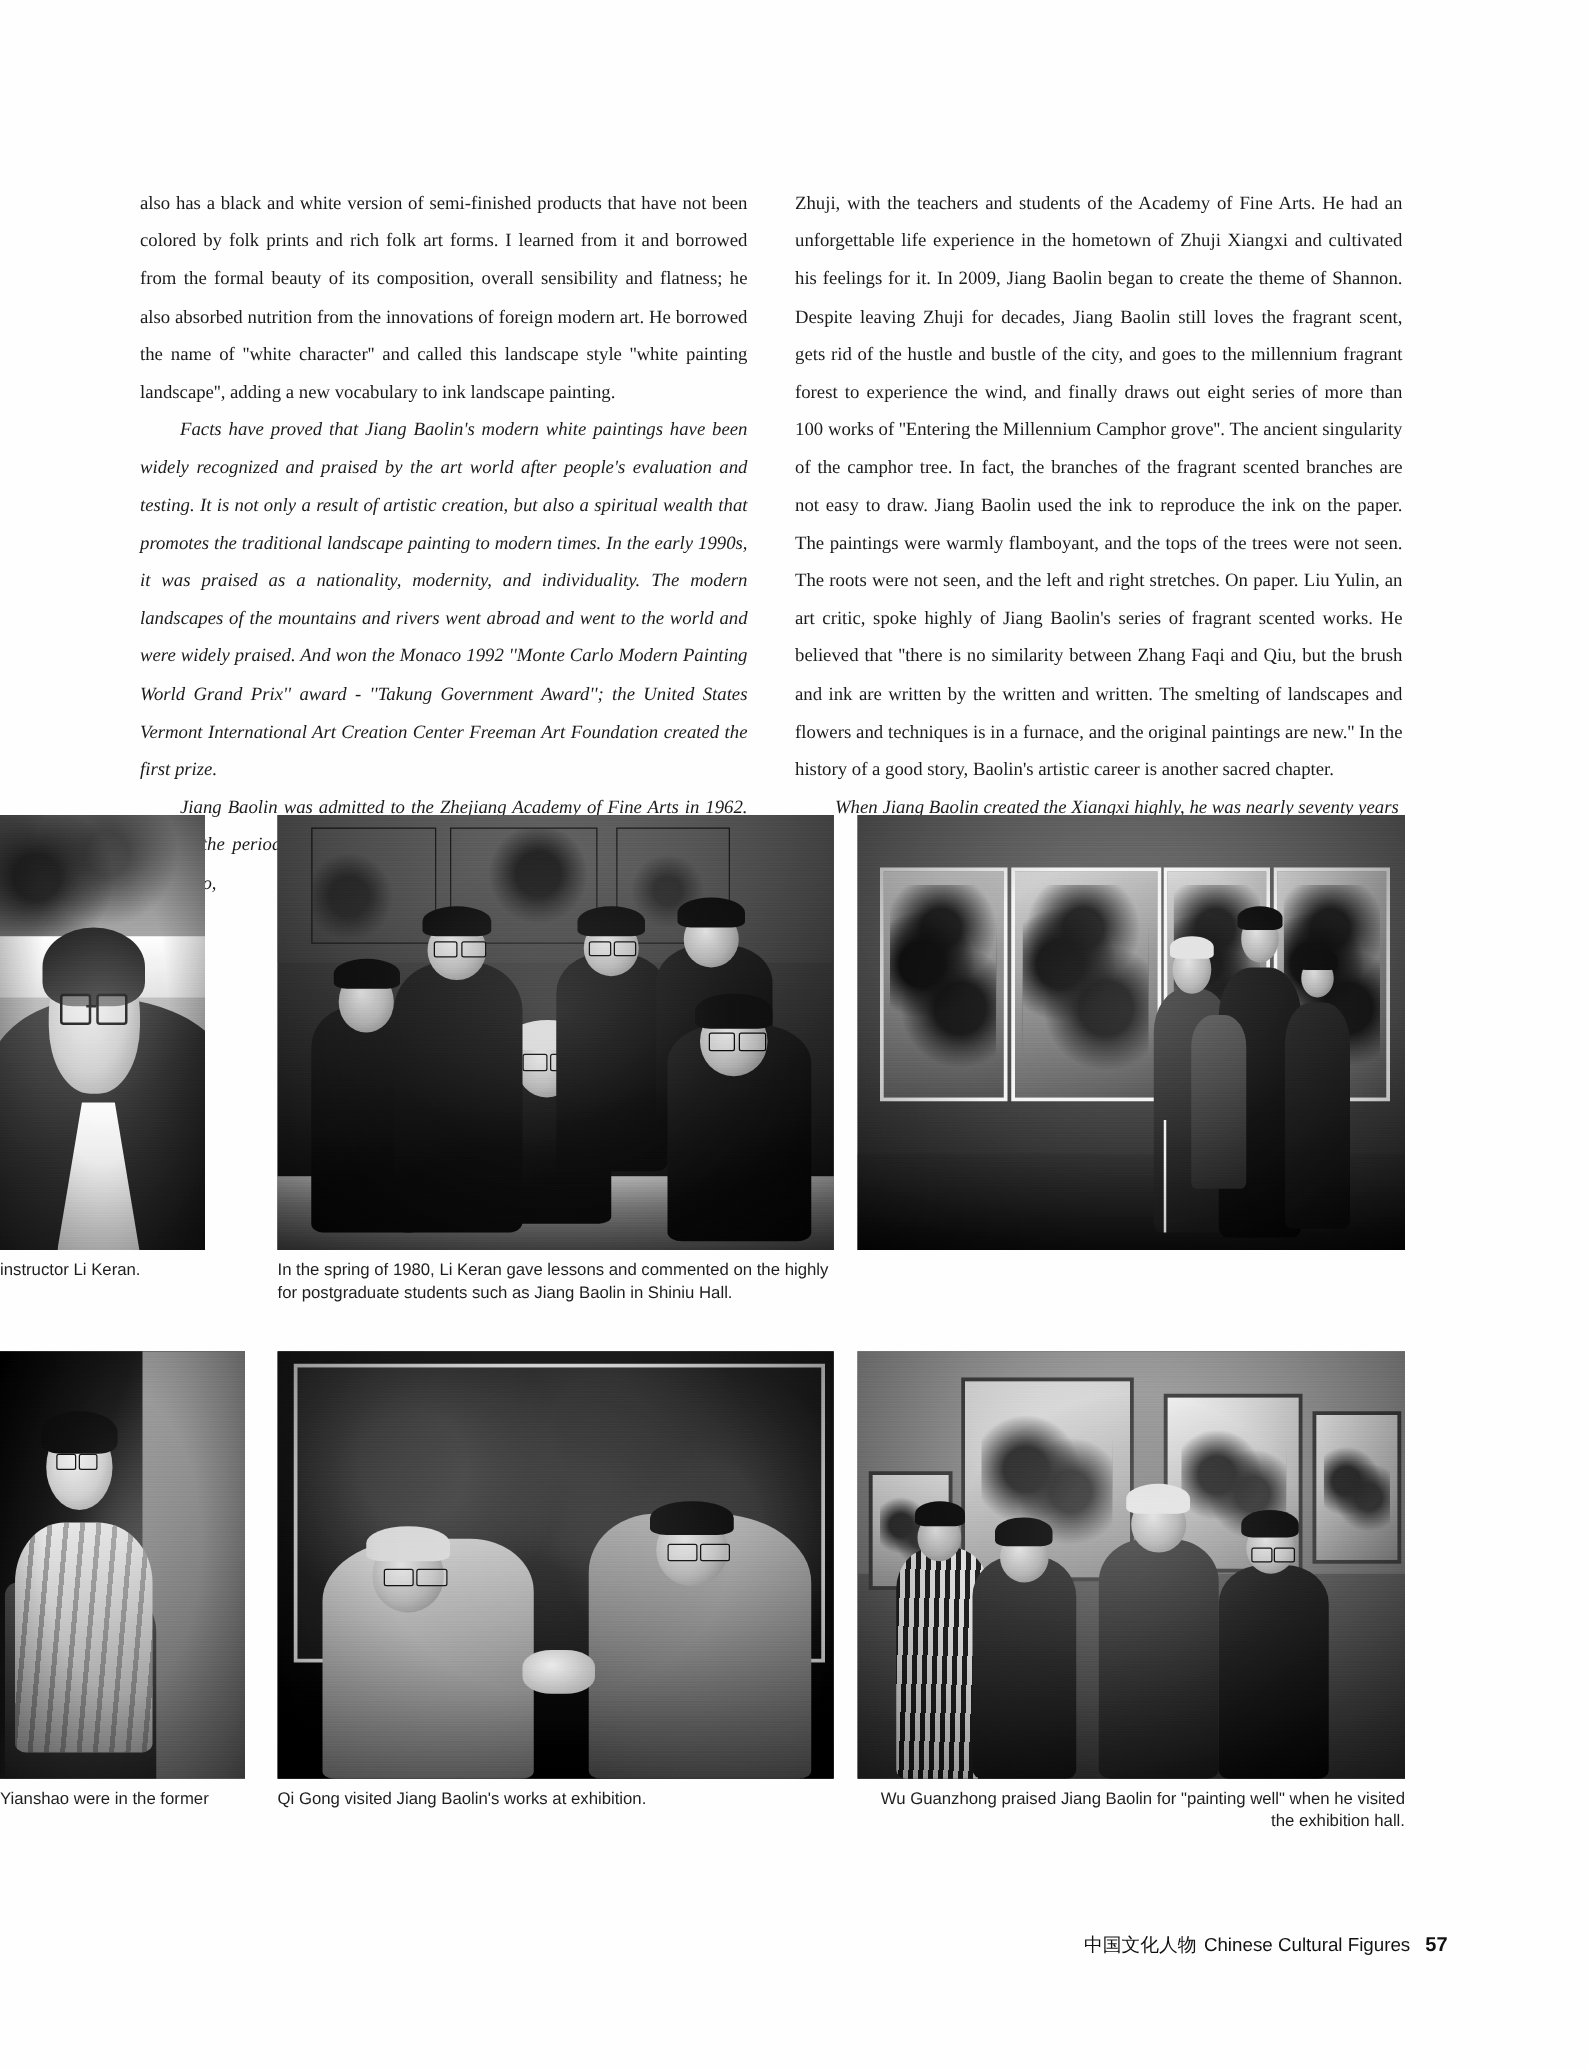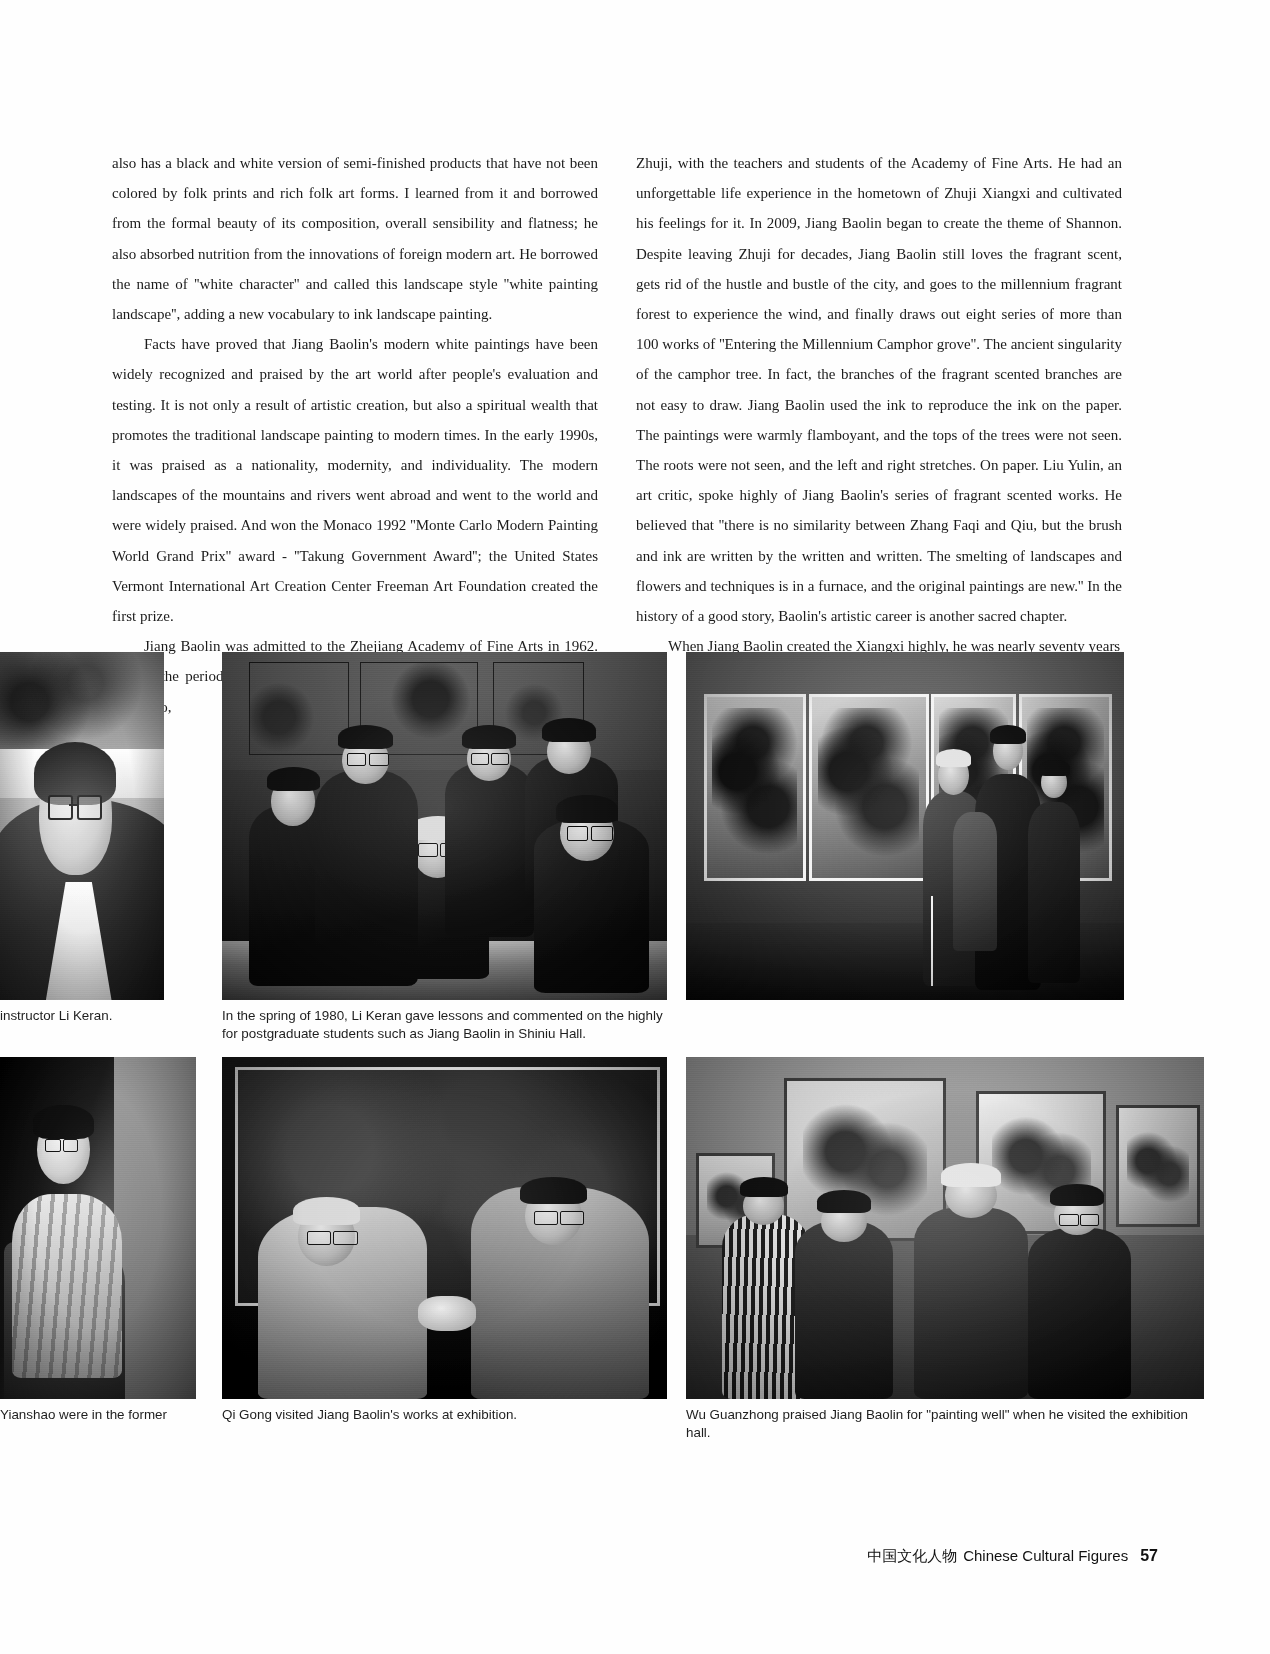--- a/index.html
+++ b/index.html
@@ -46,6 +46,7 @@
   }
   .col p.indent {
     text-indent: 32px;
+    font-style: italic;
   }
 
   

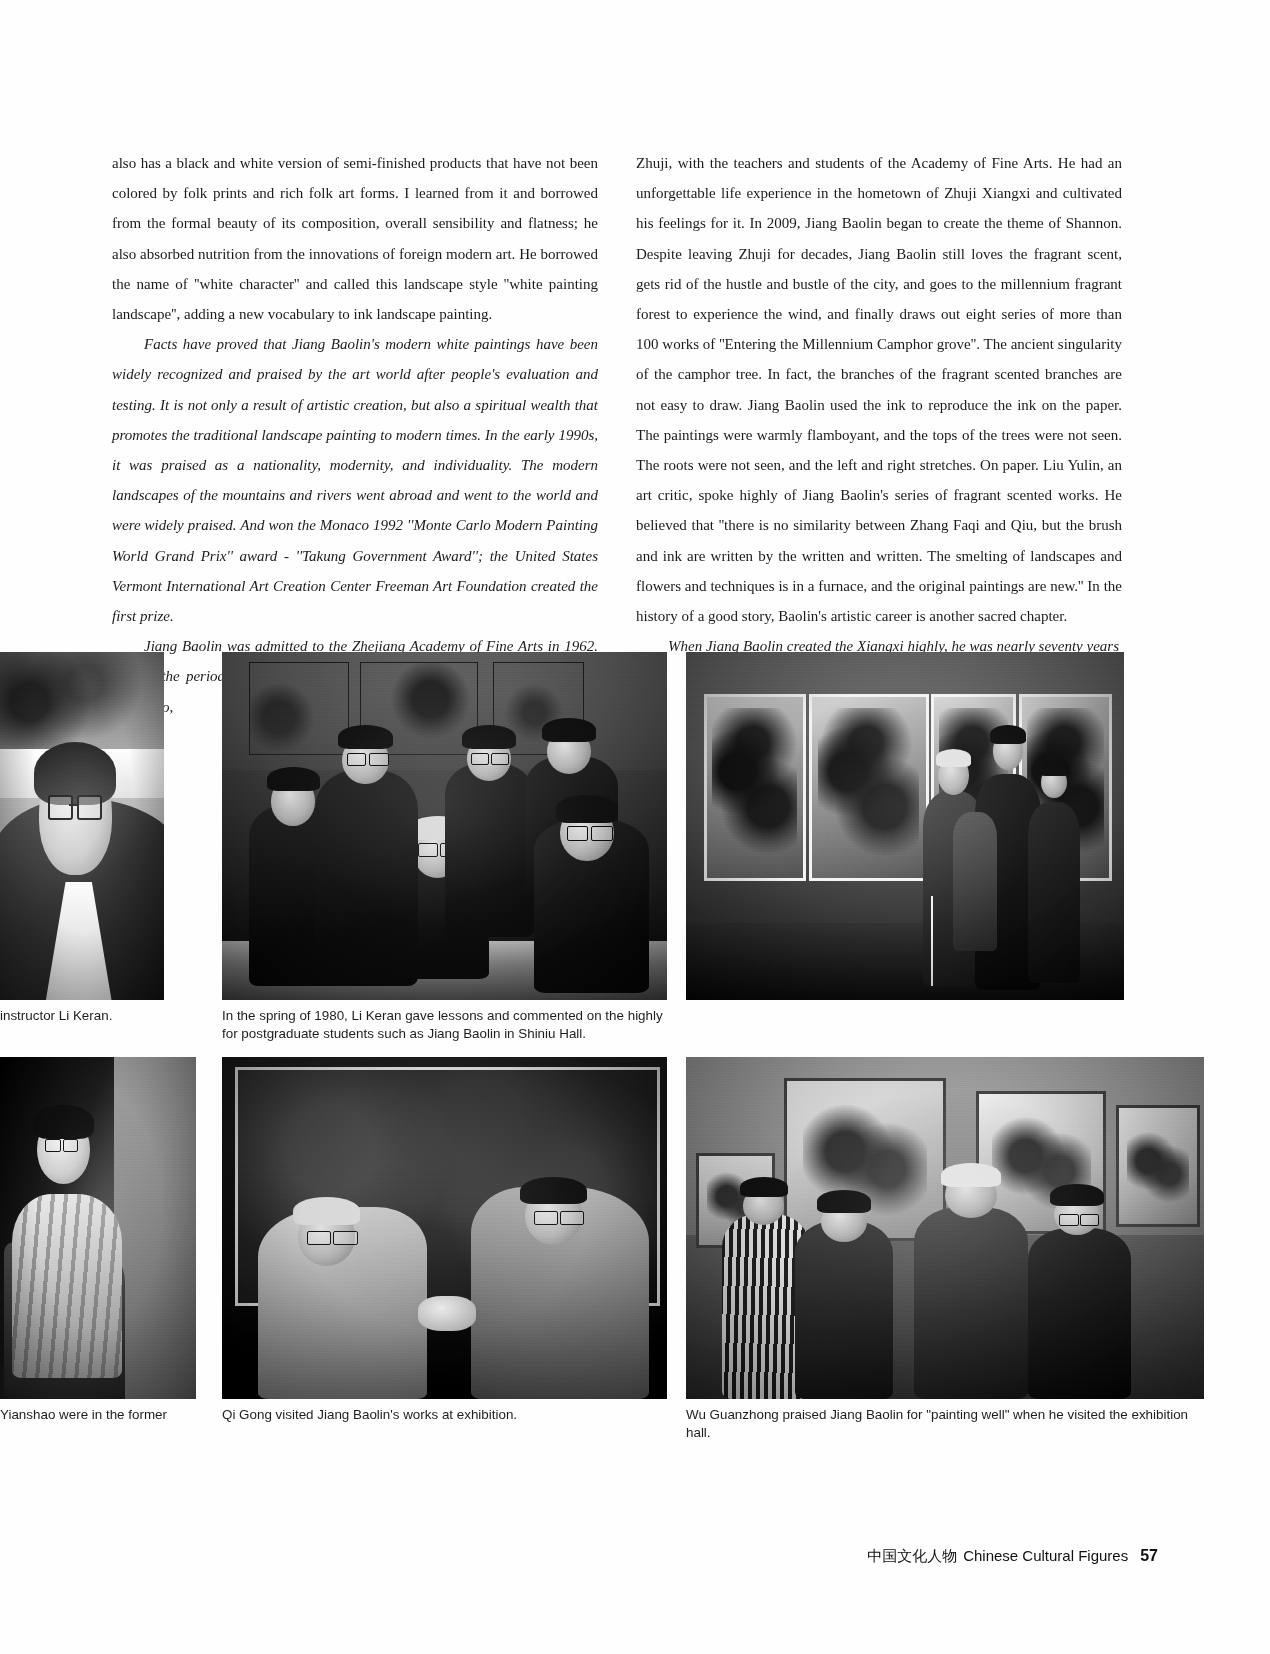--- a/index.html
+++ b/index.html
@@ -436,7 +436,7 @@
       </div>
     </div>
 
-    <div class="photo-row" style="height:400px; margin-top:0;">
+    <div class="photo-row" style="height:400px; margin-top:24px;">
 
       <div class="cell" style="left:0px; top:0px; width:196px;">
         <div class="frame" style="height:342px;">

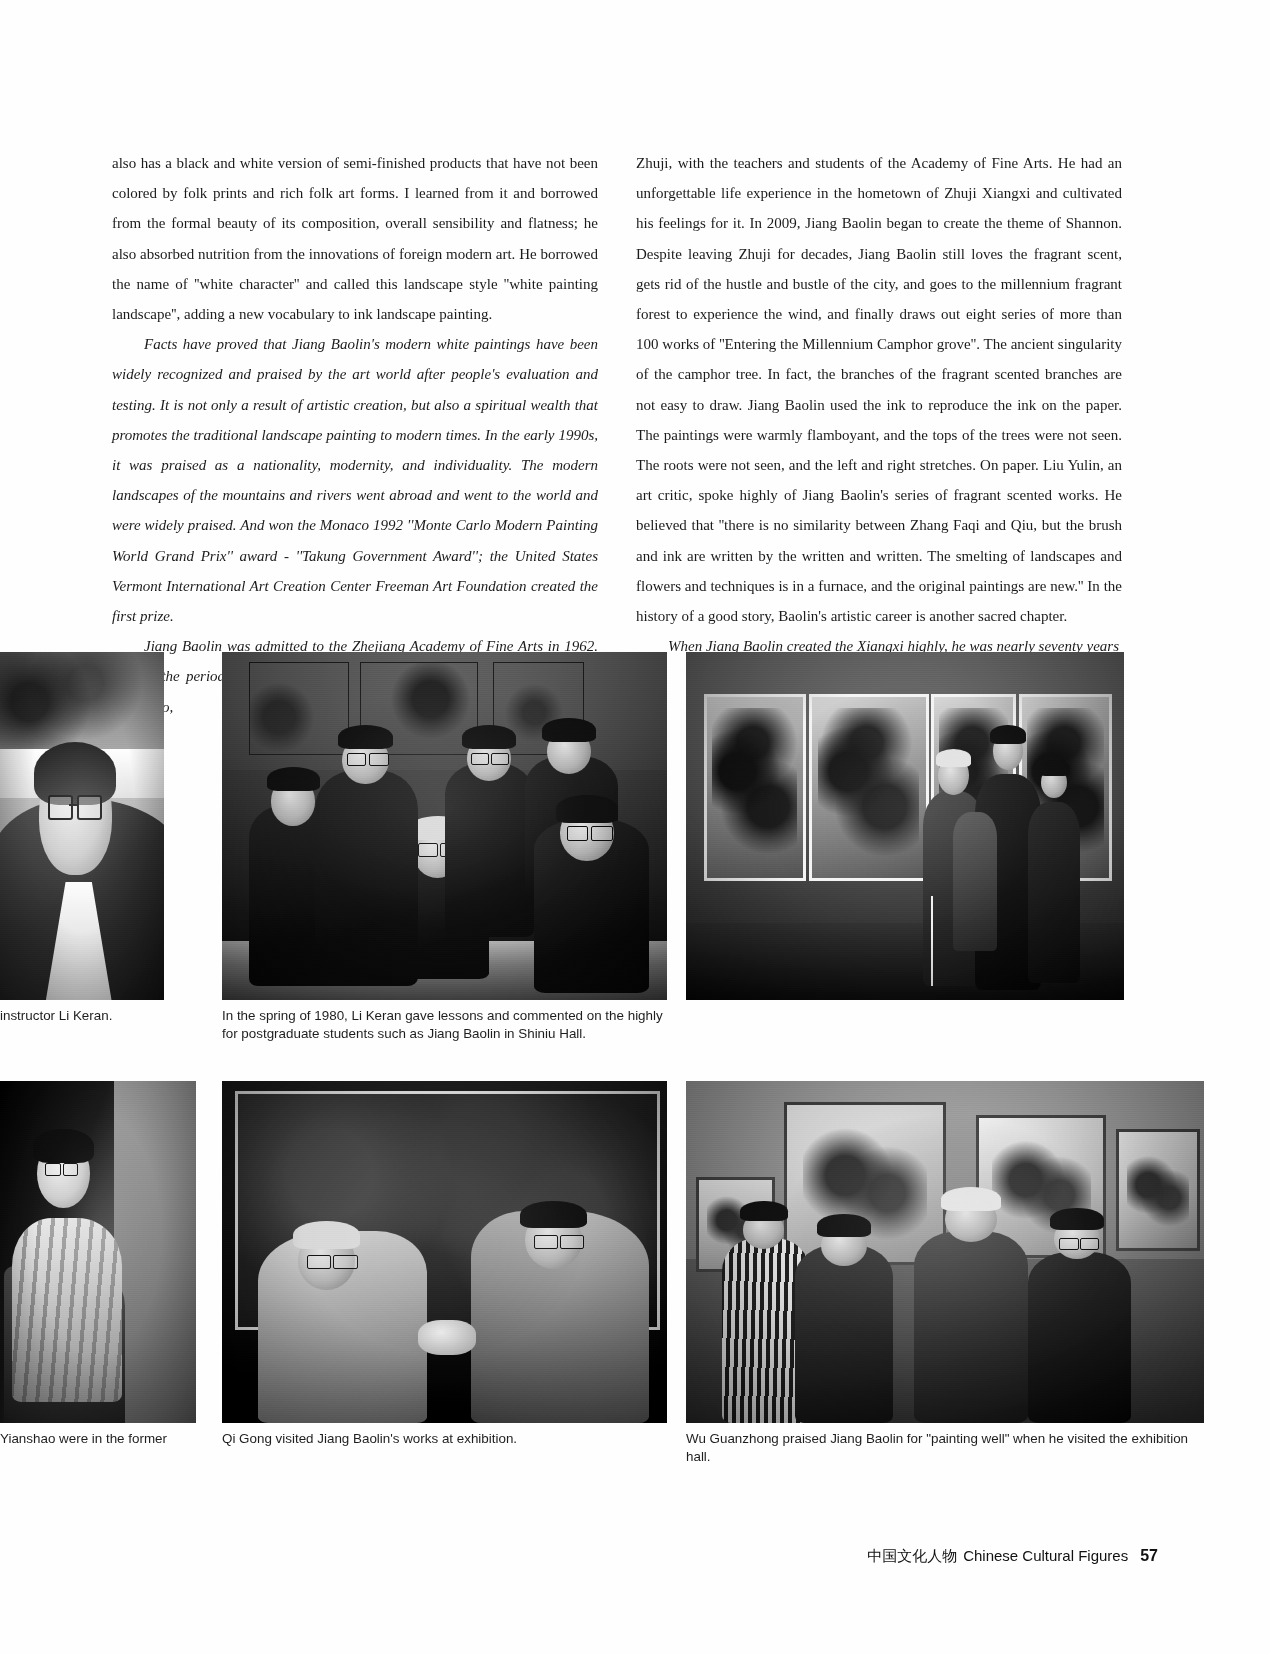--- a/index.html
+++ b/index.html
@@ -485,7 +485,7 @@
         <div class="caption">Qi Gong visited Jiang Baolin's works at exhibition.</div>
       </div>
 
-      <div class="cell" style="left:686px; top:0px; width:518px;">
+      <div class="cell" style="left:686px; top:0px; width:438px;text-align:right;">
         <div class="frame" style="height:342px;">
           <div class="ph">
             <div class="p6-bg"></div>

